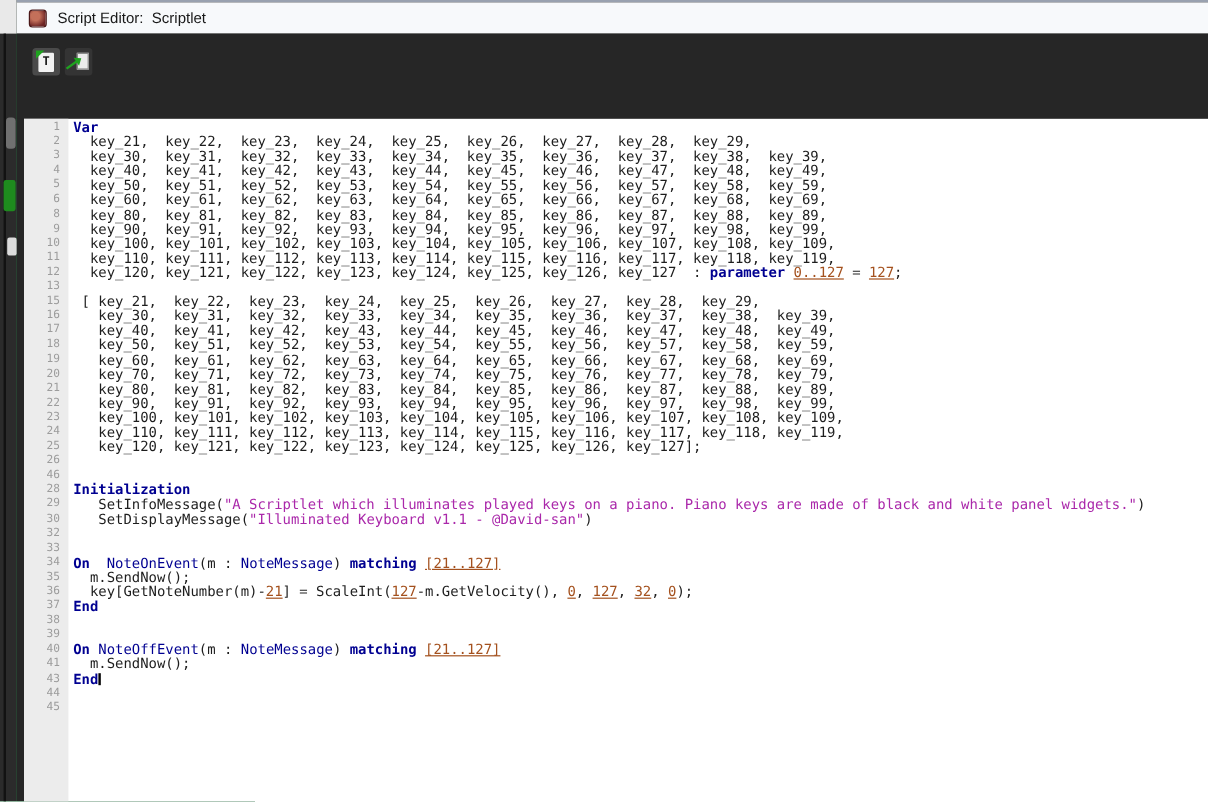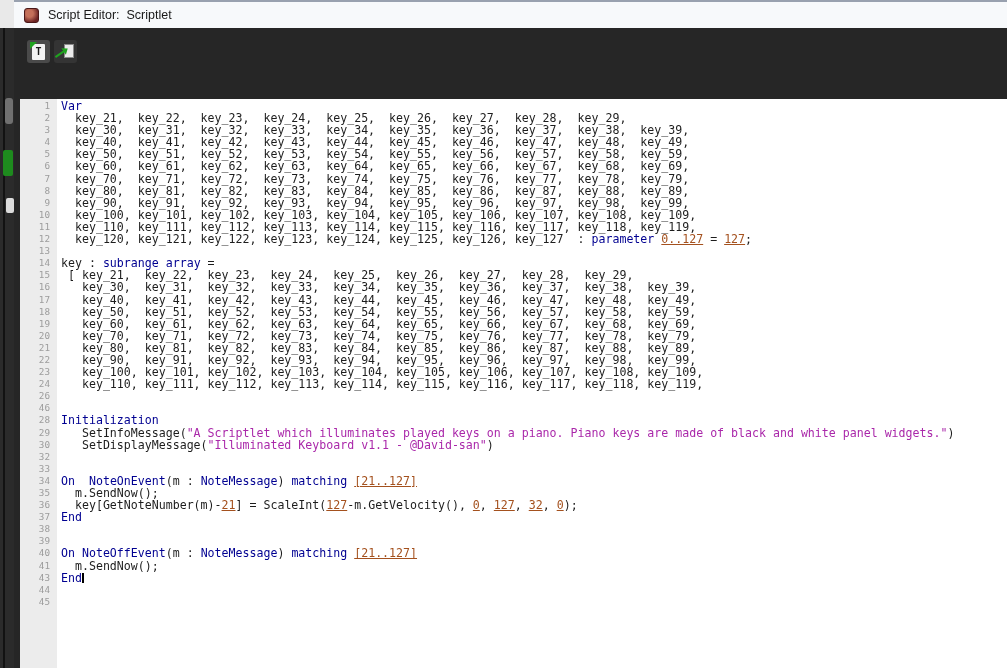--- a/index.html
+++ b/index.html
@@ -52,7 +52,7 @@
         color:#9c9c9c; font-size:9.3px; vertical-align:top; }
   .code { white-space:pre; color:var(--def); padding-left:4px; }
   .seg-d { color:var(--def); }
-  .seg-k { color:var(--kw); font-weight:normal; }
+  .seg-k { color:var(--kw); font-weight:bold; }
   .seg-t { color:var(--kw); }
   .seg-n { color:var(--num);text-decoration:underline; }
   .seg-s { color:var(--str); }

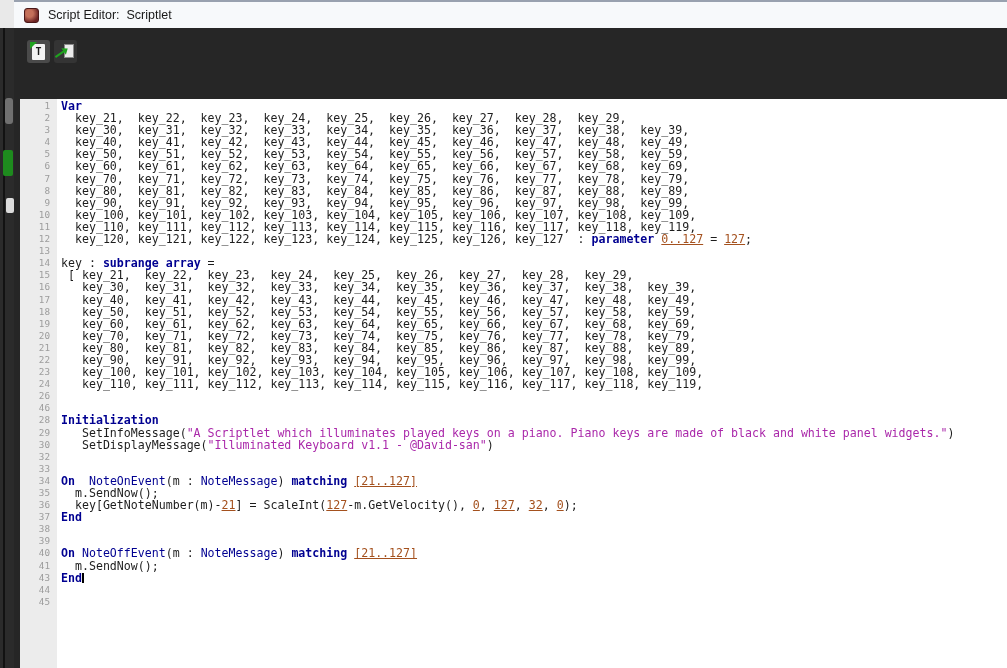--- a/index.html
+++ b/index.html
@@ -103,7 +103,6 @@
           <div class="line"><span class="ln">4</span><span class="code"><span class="seg-d">  key_40,  key_41,  key_42,  key_43,  key_44,  key_45,  key_46,  key_47,  key_48,  key_49,</span></span></div>
           <div class="line"><span class="ln">5</span><span class="code"><span class="seg-d">  key_50,  key_51,  key_52,  key_53,  key_54,  key_55,  key_56,  key_57,  key_58,  key_59,</span></span></div>
           <div class="line"><span class="ln">6</span><span class="code"><span class="seg-d">  key_60,  key_61,  key_62,  key_63,  key_64,  key_65,  key_66,  key_67,  key_68,  key_69,</span></span></div>
-          <div class="line"><span class="ln">7</span><span class="code"><span class="seg-d">  key_70,  key_71,  key_72,  key_73,  key_74,  key_75,  key_76,  key_77,  key_78,  key_79,</span></span></div>
           <div class="line"><span class="ln">8</span><span class="code"><span class="seg-d">  key_80,  key_81,  key_82,  key_83,  key_84,  key_85,  key_86,  key_87,  key_88,  key_89,</span></span></div>
           <div class="line"><span class="ln">9</span><span class="code"><span class="seg-d">  key_90,  key_91,  key_92,  key_93,  key_94,  key_95,  key_96,  key_97,  key_98,  key_99,</span></span></div>
           <div class="line"><span class="ln">10</span><span class="code"><span class="seg-d">  key_100, key_101, key_102, key_103, key_104, key_105, key_106, key_107, key_108, key_109,</span></span></div>

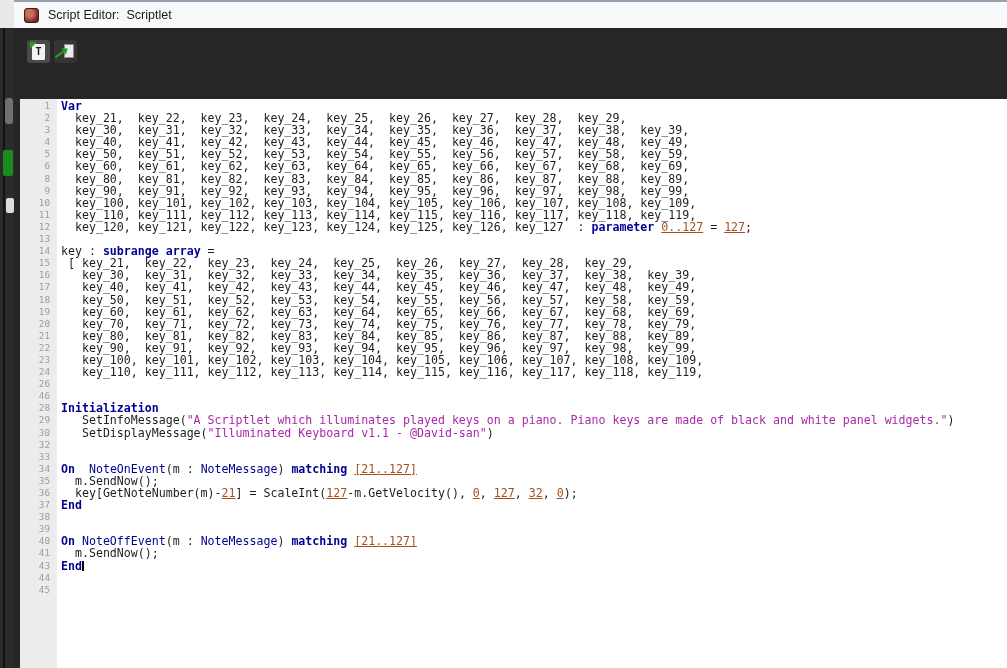--- a/index.html
+++ b/index.html
@@ -109,7 +109,6 @@
           <div class="line"><span class="ln">11</span><span class="code"><span class="seg-d">  key_110, key_111, key_112, key_113, key_114, key_115, key_116, key_117, key_118, key_119,</span></span></div>
           <div class="line"><span class="ln">12</span><span class="code"><span class="seg-d">  key_120, key_121, key_122, key_123, key_124, key_125, key_126, key_127  : </span><span class="seg-k">parameter</span><span class="seg-d"> </span><span class="seg-n">0..127</span><span class="seg-d"> = </span><span class="seg-n">127</span><span class="seg-d">;</span></span></div>
           <div class="line"><span class="ln">13</span><span class="code"></span></div>
-          <div class="line"><span class="ln">14</span><span class="code"><span class="seg-d">key : </span><span class="seg-k">subrange array</span><span class="seg-d"> =</span></span></div>
           <div class="line"><span class="ln">15</span><span class="code"><span class="seg-d"> [ key_21,  key_22,  key_23,  key_24,  key_25,  key_26,  key_27,  key_28,  key_29,</span></span></div>
           <div class="line"><span class="ln">16</span><span class="code"><span class="seg-d">   key_30,  key_31,  key_32,  key_33,  key_34,  key_35,  key_36,  key_37,  key_38,  key_39,</span></span></div>
           <div class="line"><span class="ln">17</span><span class="code"><span class="seg-d">   key_40,  key_41,  key_42,  key_43,  key_44,  key_45,  key_46,  key_47,  key_48,  key_49,</span></span></div>

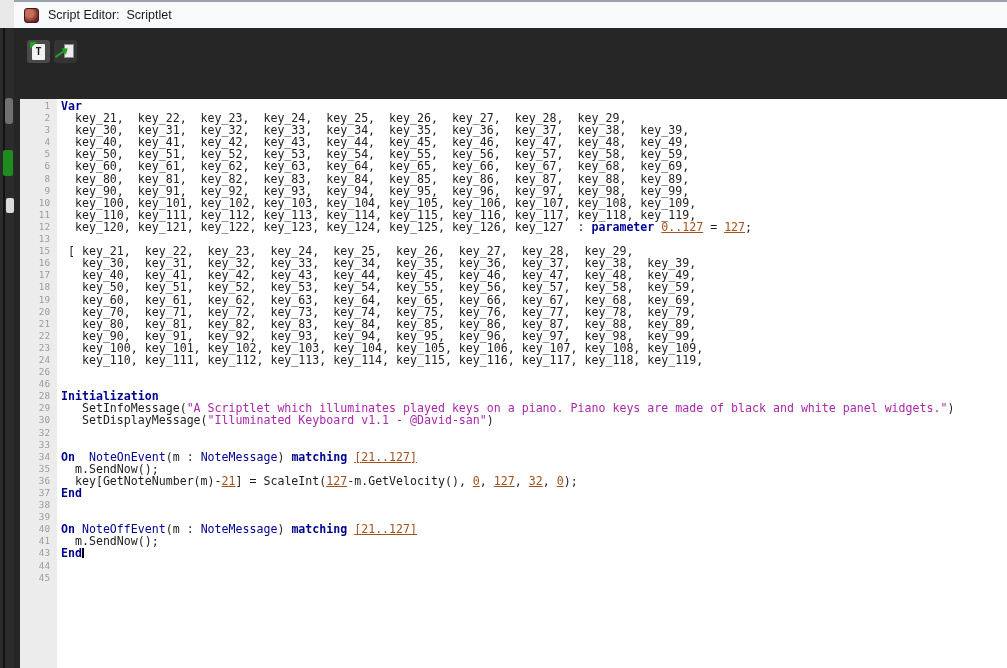--- a/index.html
+++ b/index.html
@@ -119,6 +119,7 @@
           <div class="line"><span class="ln">22</span><span class="code"><span class="seg-d">   key_90,  key_91,  key_92,  key_93,  key_94,  key_95,  key_96,  key_97,  key_98,  key_99,</span></span></div>
           <div class="line"><span class="ln">23</span><span class="code"><span class="seg-d">   key_100, key_101, key_102, key_103, key_104, key_105, key_106, key_107, key_108, key_109,</span></span></div>
           <div class="line"><span class="ln">24</span><span class="code"><span class="seg-d">   key_110, key_111, key_112, key_113, key_114, key_115, key_116, key_117, key_118, key_119,</span></span></div>
+          <div class="line"><span class="ln">25</span><span class="code"><span class="seg-d">   key_120, key_121, key_122, key_123, key_124, key_125, key_126, key_127];</span></span></div>
           <div class="line"><span class="ln">26</span><span class="code"></span></div>
           <div class="line"><span class="ln">46</span><span class="code"></span></div>
           <div class="line"><span class="ln">28</span><span class="code"><span class="seg-k">Initialization</span></span></div>

